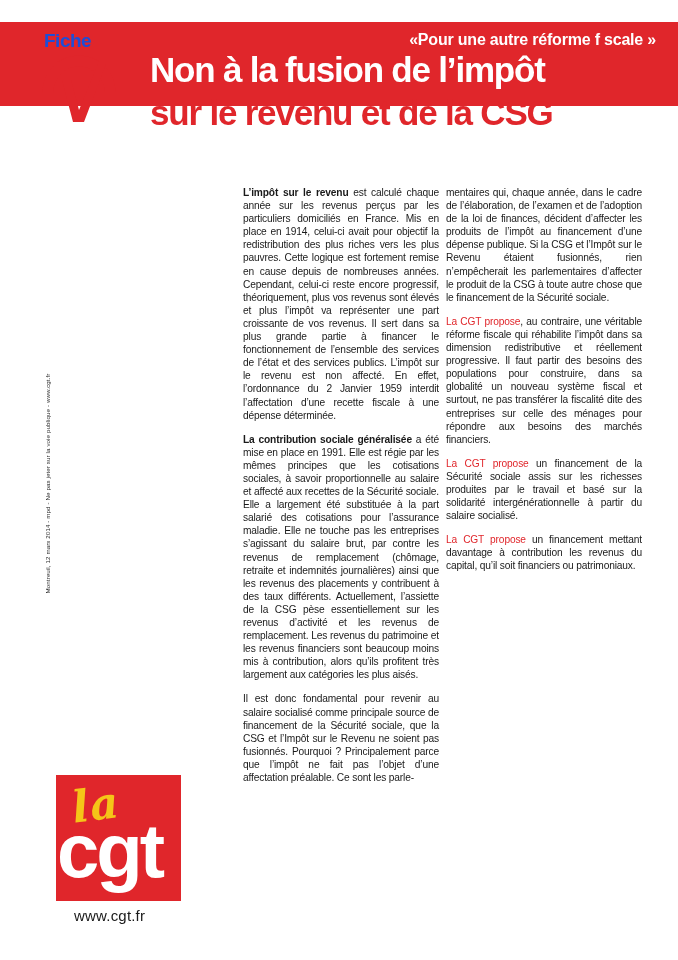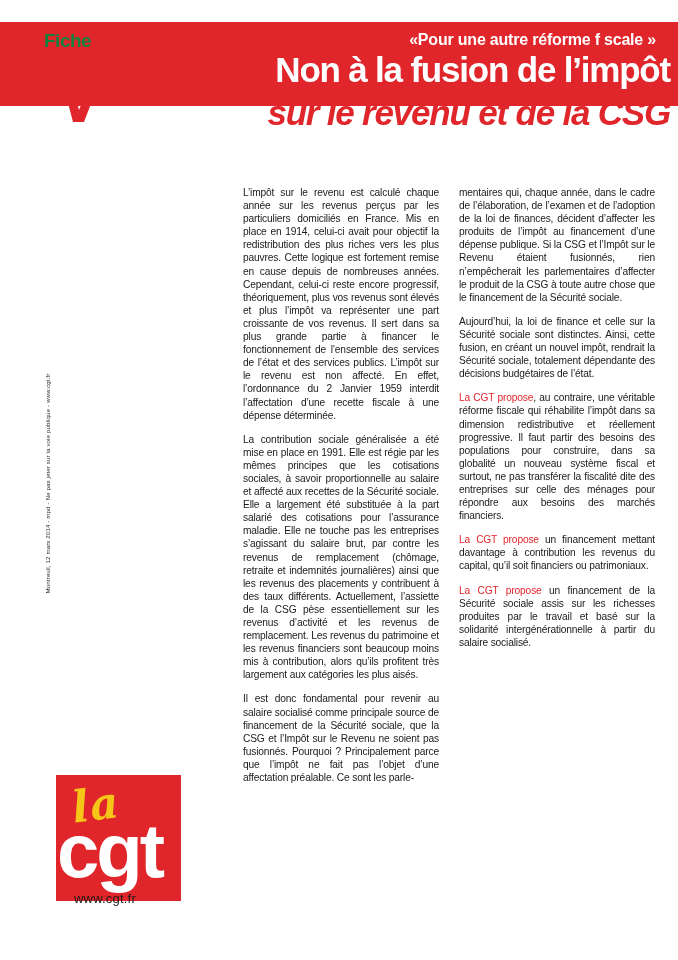--- a/index.html
+++ b/index.html
@@ -20,7 +20,7 @@
   }
   .fiche-label{
     position:absolute;left:44px;top:30px;
-    color:#15803d;font-weight:bold;font-size:19px;
+    color:#1d4ed8;font-weight:bold;font-size:19px;
     letter-spacing:-0.5px;
     z-index:6;
   }

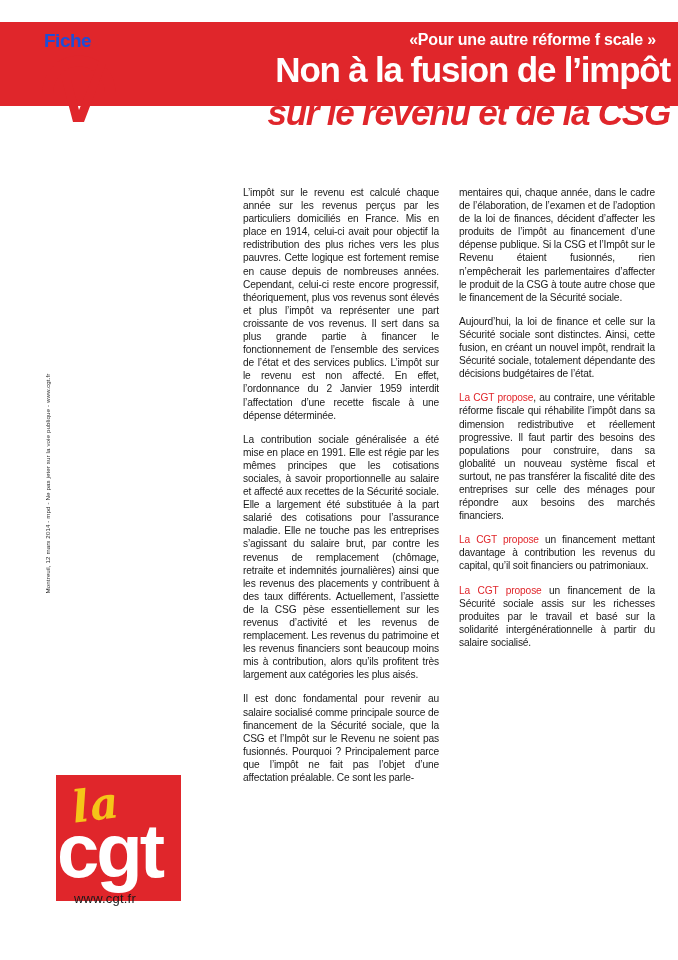--- a/index.html
+++ b/index.html
@@ -34,7 +34,7 @@
   }
   .headline{
     position:absolute;left:150px;top:48px;width:520px;
-    text-align:right;z-index:6;
+    text-align:left;z-index:6;
     font-weight:bold;font-size:35px;line-height:43px;
     letter-spacing:-1.2px;
   }

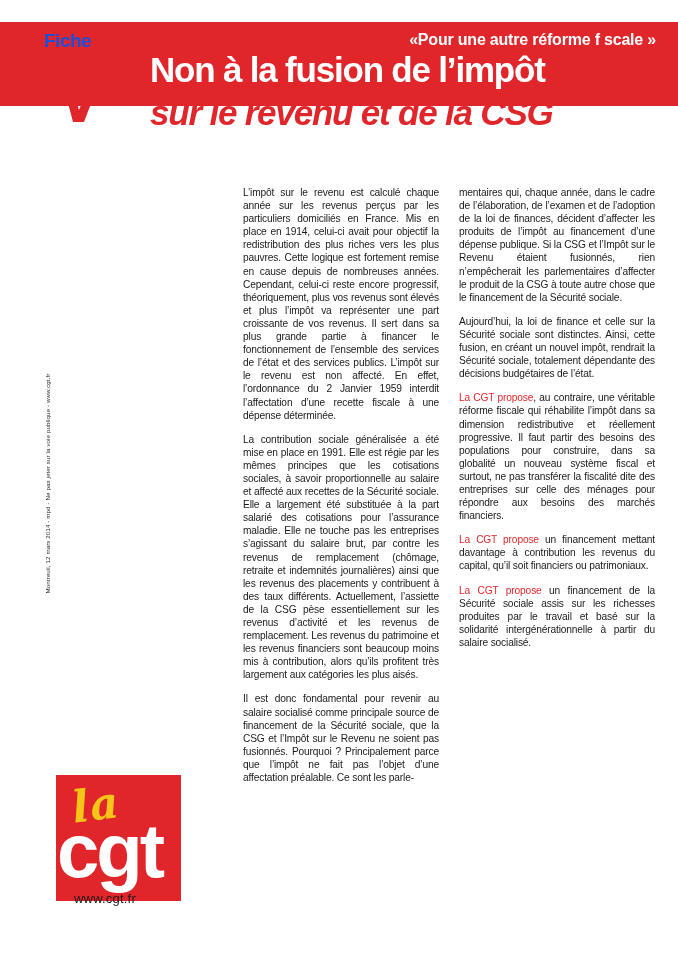--- a/index.html
+++ b/index.html
@@ -39,7 +39,7 @@
     letter-spacing:-1.2px;
   }
   .headline .l1{display:block;color:#ffffff;}
-  .headline .l2{display:block;color:#e0262b;font-style:italic;}
+  .headline .l2{display:block;color:#e0262b;}
 
   
   .side-credits{

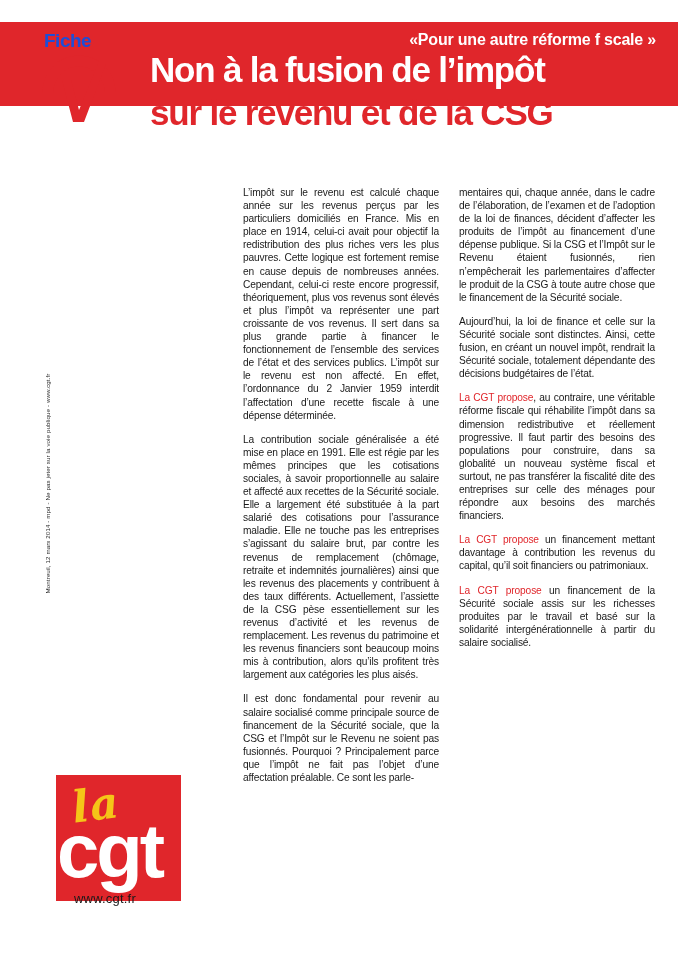--- a/index.html
+++ b/index.html
@@ -72,7 +72,7 @@
     color:#1a1a1a;
   }
   .col p:last-child{margin-bottom:0;}
-  .lead{font-weight:normal;}
+  .lead{font-weight:bold;}
   .cgt-prop{font-weight:normal;color:#e0262b;}
 
   

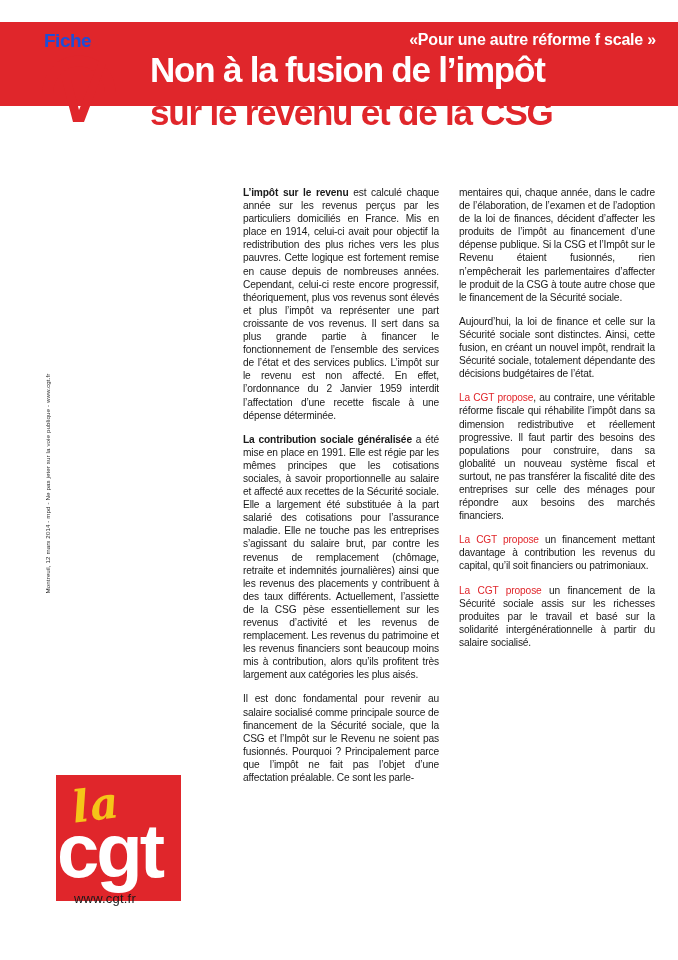--- a/index.html
+++ b/index.html
@@ -60,7 +60,7 @@
     position:absolute;top:0;width:196px;
   }
   .col-left{left:0;}
-  .col-right{left:216px;}
+  .col-right{left:203px;}
 
   .col p{
     margin:0 0 11px 0;

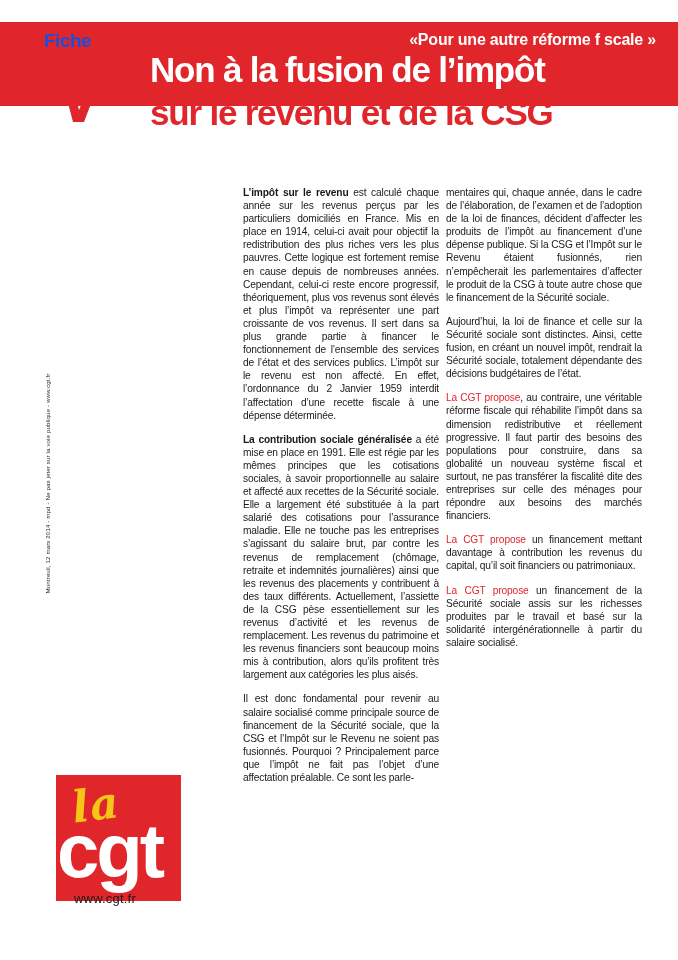--- a/index.html
+++ b/index.html
@@ -145,9 +145,6 @@
         <span>mentaires qui, chaque année, dans le cadre de l’élaboration, de l’examen et de l’adoption de la loi de finances, décident d’affecter les produits de l’impôt au financement d’une dépense publique. Si la CSG et l’Impôt sur le Revenu étaient fusionnés, rien n’empêcherait les parlementaires d’affecter le produit de la CSG à toute autre chose que le financement de la Sécurité sociale.</span>
       </p>
       <p>
-        <span>Aujourd’hui, la loi de finance et celle sur la Sécurité sociale sont distinctes. Ainsi, cette fusion, en créant un nouvel impôt, rendrait la Sécurité sociale, totalement dépendante des décisions budgétaires de l’état.</span>
-      </p>
-      <p>
         <span class="cgt-prop">La CGT propose</span><span>, au contraire, une véritable réforme fiscale qui réhabilite l’impôt dans sa dimension redistributive et réellement progressive. Il faut partir des besoins des populations pour construire, dans sa globalité un nouveau système fiscal et surtout, ne pas transférer la fiscalité dite des entreprises sur celle des ménages pour répondre aux besoins des marchés financiers.</span>
       </p>
       <p>

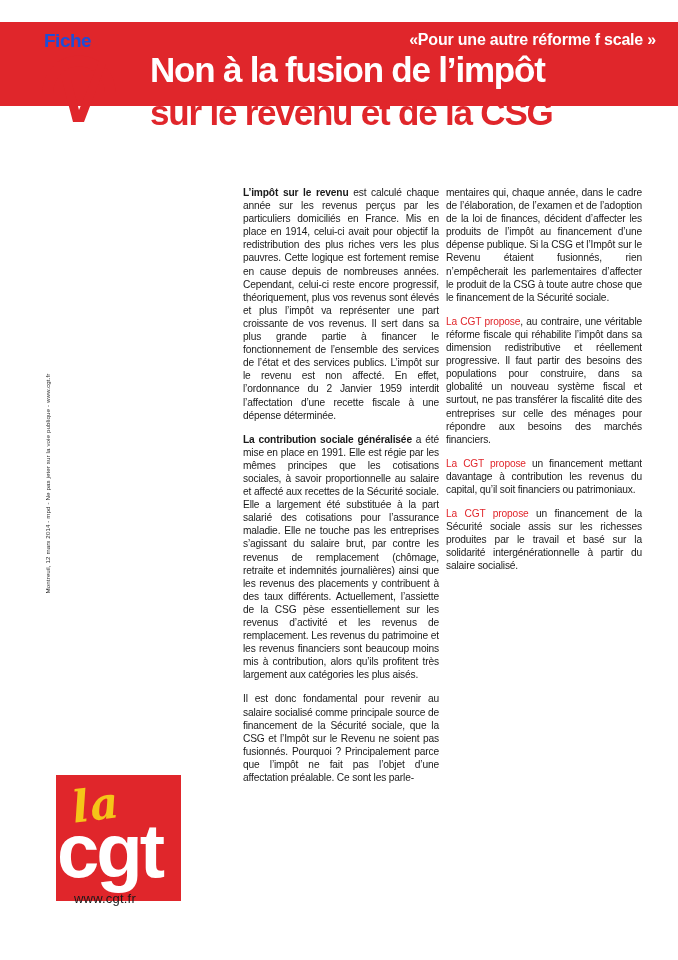--- a/index.html
+++ b/index.html
@@ -148,10 +148,10 @@
         <span class="cgt-prop">La CGT propose</span><span>, au contraire, une véritable réforme fiscale qui réhabilite l’impôt dans sa dimension redistributive et réellement progressive. Il faut partir des besoins des populations pour construire, dans sa globalité un nouveau système fiscal et surtout, ne pas transférer la fiscalité dite des entreprises sur celle des ménages pour répondre aux besoins des marchés financiers.</span>
       </p>
       <p>
-        <span class="cgt-prop">La CGT propose</span><span> un financement mettant davantage à contribution les revenus du capital, qu’il soit financiers ou patrimoniaux.</span>
+        <span class="cgt-prop">La CGT propose</span><span> un financement de la Sécurité sociale assis sur les richesses produites par le travail et basé sur la solidarité intergénérationnelle à partir du salaire socialisé.</span>
       </p>
       <p>
-        <span class="cgt-prop">La CGT propose</span><span> un financement de la Sécurité sociale assis sur les richesses produites par le travail et basé sur la solidarité intergénérationnelle à partir du salaire socialisé.</span>
+        <span class="cgt-prop">La CGT propose</span><span> un financement mettant davantage à contribution les revenus du capital, qu’il soit financiers ou patrimoniaux.</span>
       </p>
     </div>
   </div>

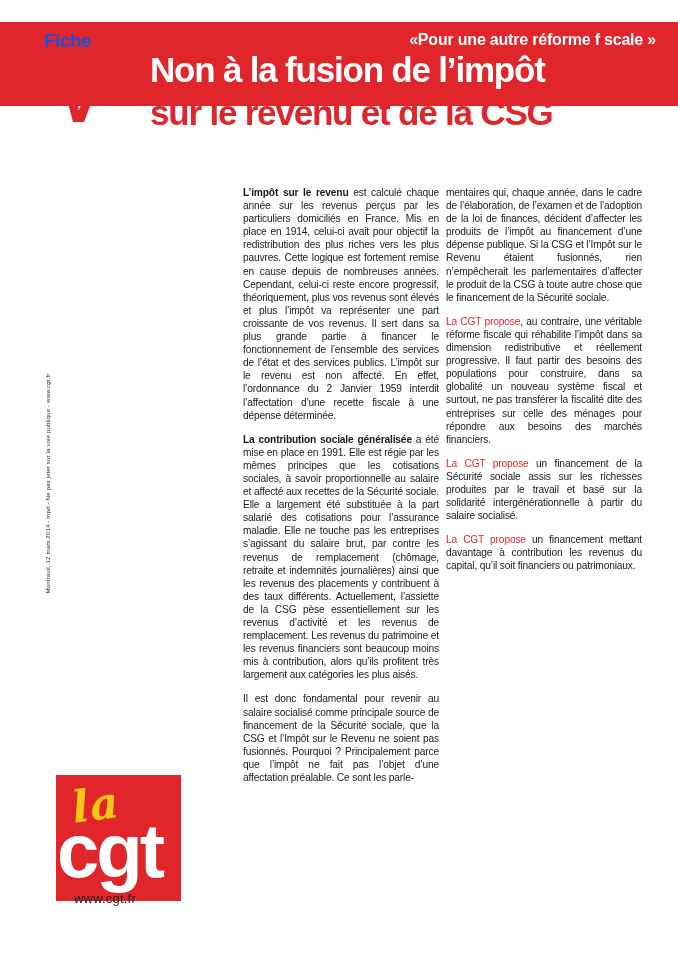--- a/index.html
+++ b/index.html
@@ -97,8 +97,8 @@
     color:#ffffff;letter-spacing:-3px;margin-left:7px;
   }
   .logo-url{
-    position:absolute;left:18px;top:116px;
-    font-size:13px;color:#1a1a1a;letter-spacing:0.2px;
+    position:absolute;left:18px;top:132px;
+    font-size:15px;color:#1a1a1a;letter-spacing:0.2px;
   }
 </style>
 </head>

